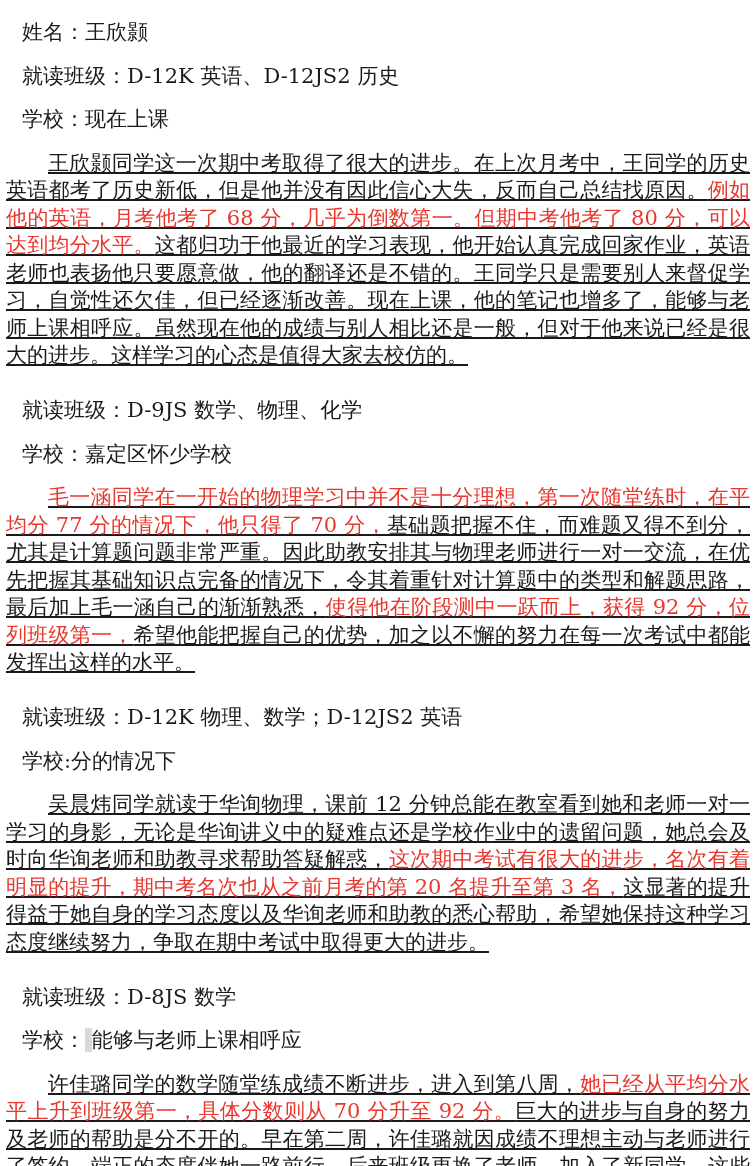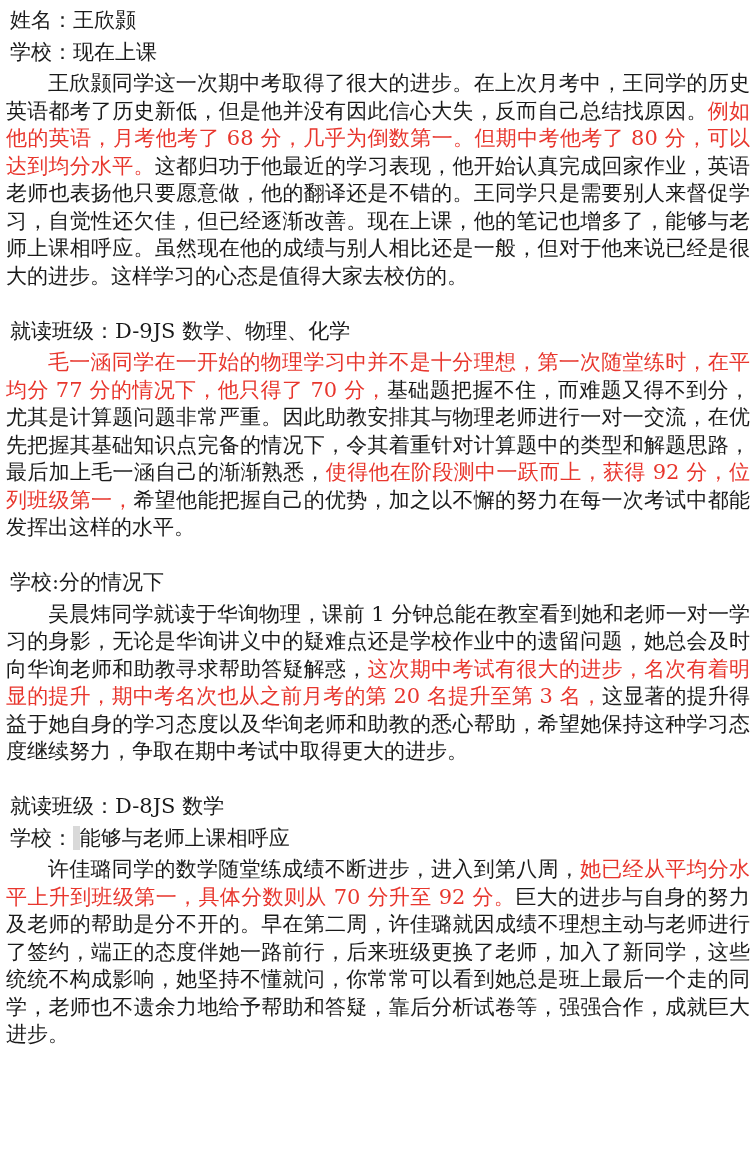--- a/index.html
+++ b/index.html
@@ -22,7 +22,7 @@
     margin-top: 27.5px; 
   }
   .info-line {
-    margin: 4px;
+    margin: 16px;
     white-space: nowrap;
   }
   p.student-paragraph {

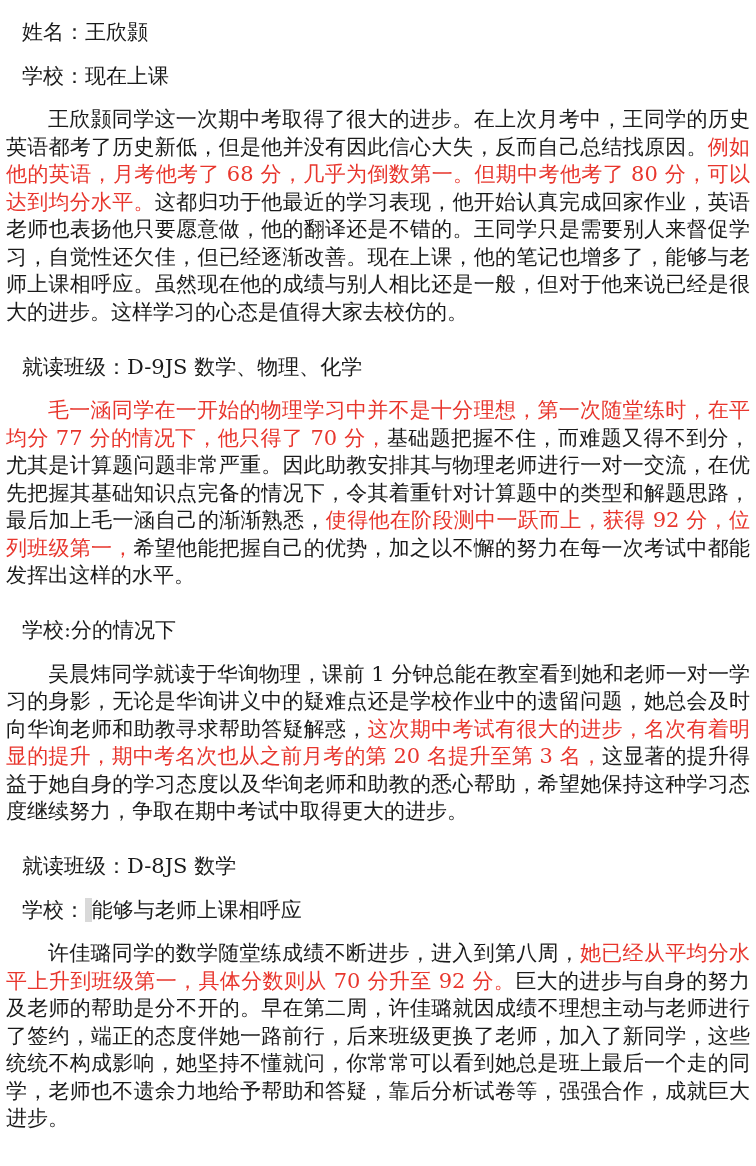--- a/index.html
+++ b/index.html
@@ -44,6 +44,7 @@
   <div id="reports">
       <section class="student-report">
         <div class="info-line"><span>姓名：</span><span>王欣颢</span></div>
+        <div class="info-line"><span>就读班级：</span><span>D-12K 英语、D-12JS2 历史</span></div>
         <div class="info-line"><span>学校：</span><span>现在上课</span></div>
         <p class="student-paragraph"><span>王欣颢同学这一次期中考取得了很大的进步。在上次月考中，王同学的历史英语都考了历史新低，但是他并没有因此信心大失，反而自己总结找原因。</span><span class="red">例如他的英语，月考他考了 68 分，几乎为倒数第一。但期中考他考了 80 分，可以达到均分水平。</span><span>这都归功于他最近的学习表现，他开始认真完成回家作业，英语老师也表扬他只要愿意做，他的翻译还是不错的。王同学只是需要别人来督促学习，自觉性还欠佳，但已经逐渐改善。现在上课，他的笔记也增多了，能够与老师上课相呼应。虽然现在他的成绩与别人相比还是一般，但对于他来说已经是很大的进步。这样学习的心态是值得大家去校仿的。</span></p>
       </section>

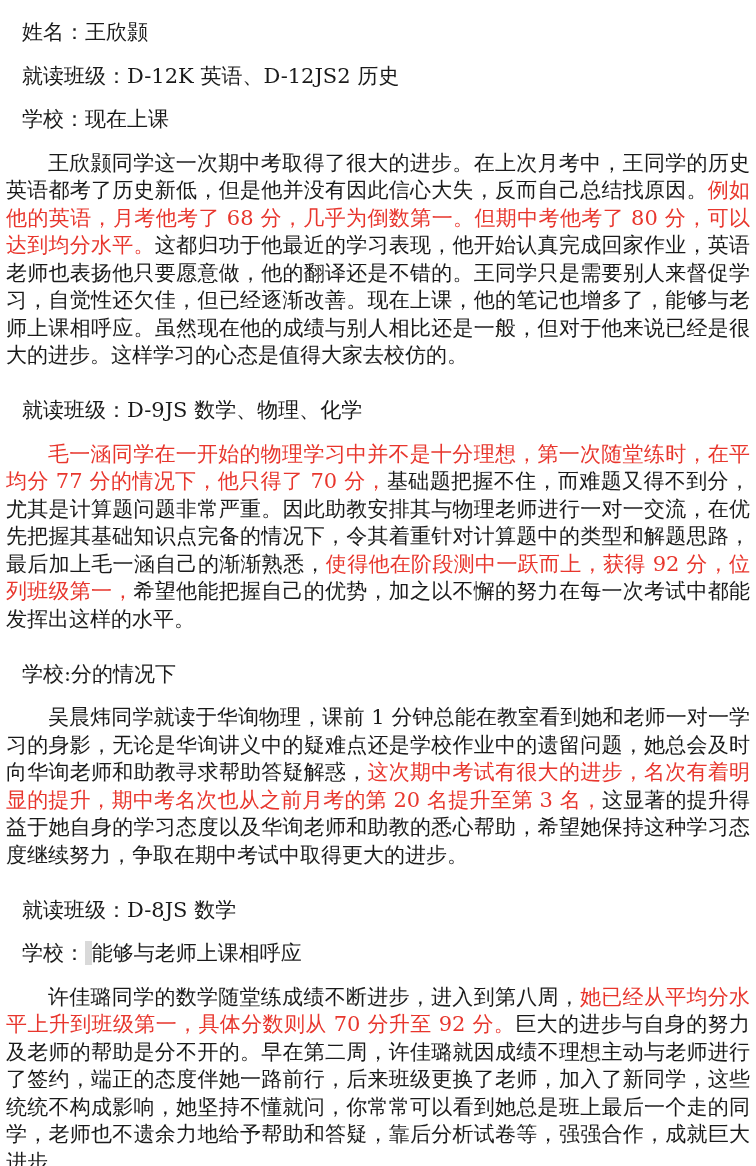--- a/index.html
+++ b/index.html
@@ -30,6 +30,7 @@
     text-align: justify;
     text-indent: 2em;
     word-break: break-all;
+    text-decoration: underline;
   }
   .red { color: #e8362d; }
   .hl-space {

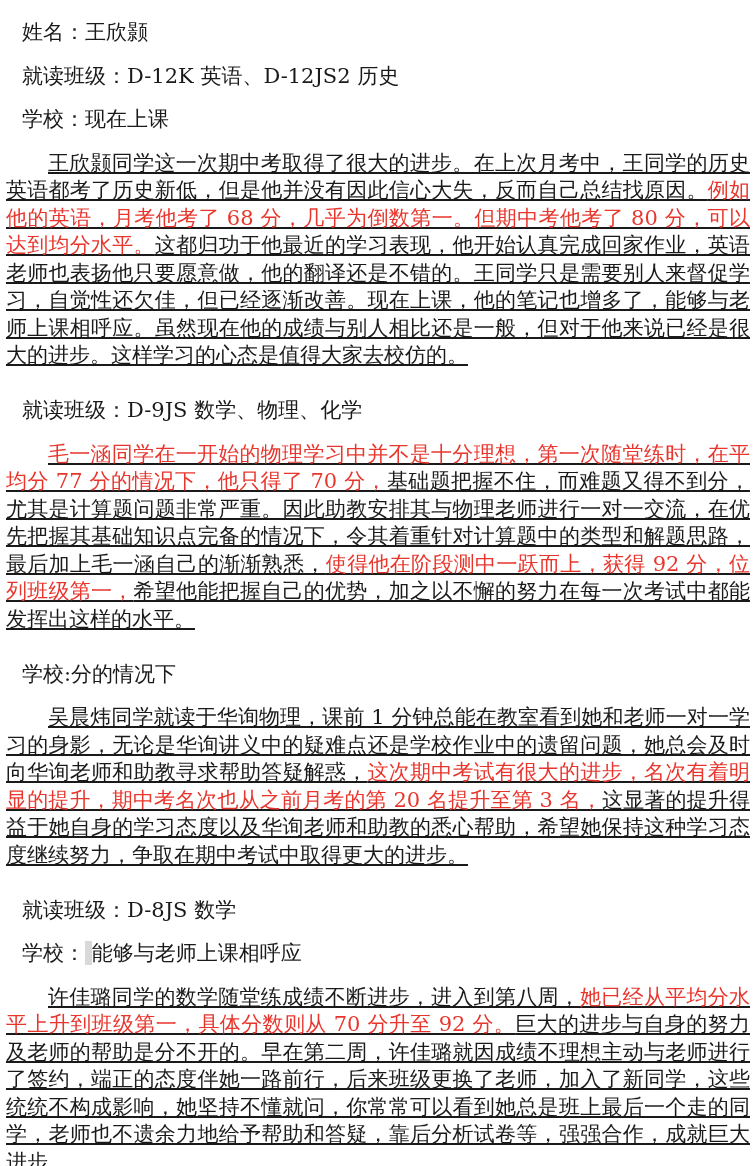--- a/index.html
+++ b/index.html
@@ -51,6 +51,7 @@
       </section>
       <section class="student-report">
         <div class="info-line"><span>就读班级：</span><span>D-9JS 数学、物理、化学</span></div>
+        <div class="info-line"><span>学校：</span><span>嘉定区怀少学校</span></div>
         <p class="student-paragraph"><span class="red">毛一涵同学在一开始的物理学习中并不是十分理想，第一次随堂练时，在平均分 77 分的情况下，他只得了 70 分，</span><span>基础题把握不住，而难题又得不到分，尤其是计算题问题非常严重。因此助教安排其与物理老师进行一对一交流，在优先把握其基础知识点完备的情况下，令其着重针对计算题中的类型和解题思路，最后加上毛一涵自己的渐渐熟悉，</span><span class="red">使得他在阶段测中一跃而上，获得 92 分，位列班级第一，</span><span>希望他能把握自己的优势，加之以不懈的努力在每一次考试中都能发挥出这样的水平。</span></p>
       </section>
       <section class="student-report">

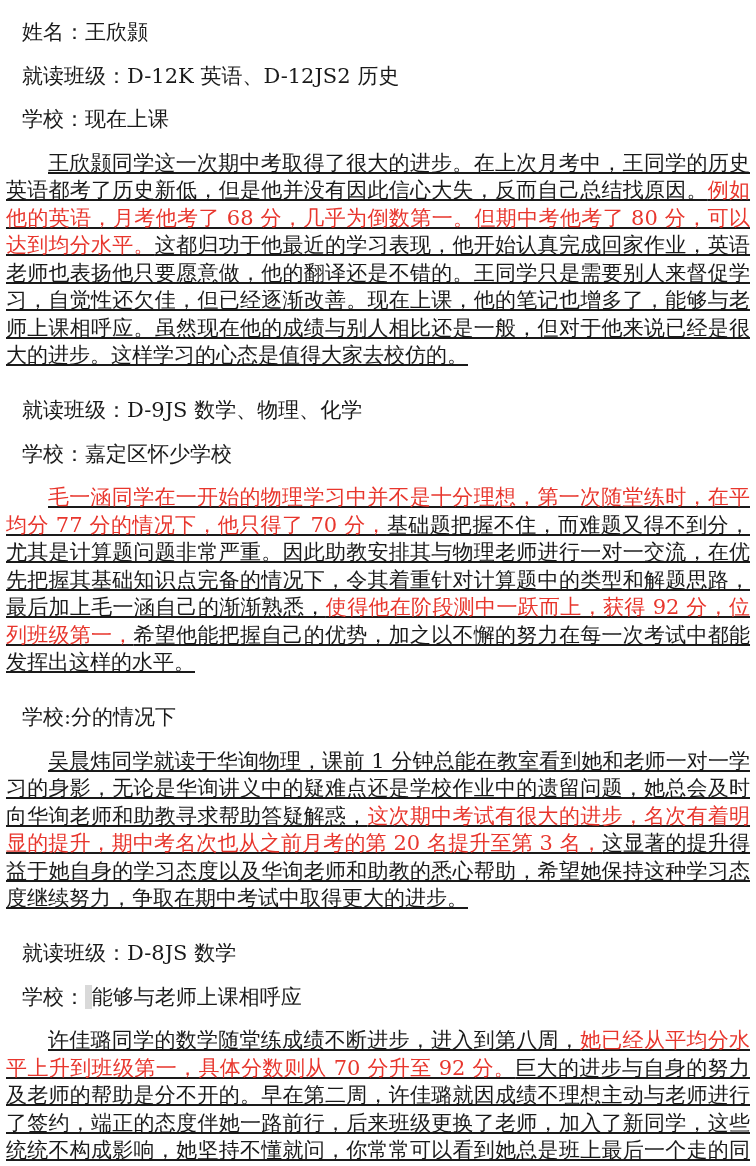--- a/index.html
+++ b/index.html
@@ -55,6 +55,7 @@
         <p class="student-paragraph"><span class="red">毛一涵同学在一开始的物理学习中并不是十分理想，第一次随堂练时，在平均分 77 分的情况下，他只得了 70 分，</span><span>基础题把握不住，而难题又得不到分，尤其是计算题问题非常严重。因此助教安排其与物理老师进行一对一交流，在优先把握其基础知识点完备的情况下，令其着重针对计算题中的类型和解题思路，最后加上毛一涵自己的渐渐熟悉，</span><span class="red">使得他在阶段测中一跃而上，获得 92 分，位列班级第一，</span><span>希望他能把握自己的优势，加之以不懈的努力在每一次考试中都能发挥出这样的水平。</span></p>
       </section>
       <section class="student-report">
+        <div class="info-line"><span>就读班级：</span><span>D-12K 物理、数学；D-12JS2 英语</span></div>
         <div class="info-line"><span>学校:</span><span>分的情况下</span></div>
         <p class="student-paragraph"><span>吴晨炜同学就读于华询物理，课前 1 分钟总能在教室看到她和老师一对一学习的身影，无论是华询讲义中的疑难点还是学校作业中的遗留问题，她总会及时向华询老师和助教寻求帮助答疑解惑，</span><span class="red">这次期中考试有很大的进步，名次有着明显的提升，期中考名次也从之前月考的第 20 名提升至第 3 名，</span><span>这显著的提升得益于她自身的学习态度以及华询老师和助教的悉心帮助，希望她保持这种学习态度继续努力，争取在期中考试中取得更大的进步。</span></p>
       </section>

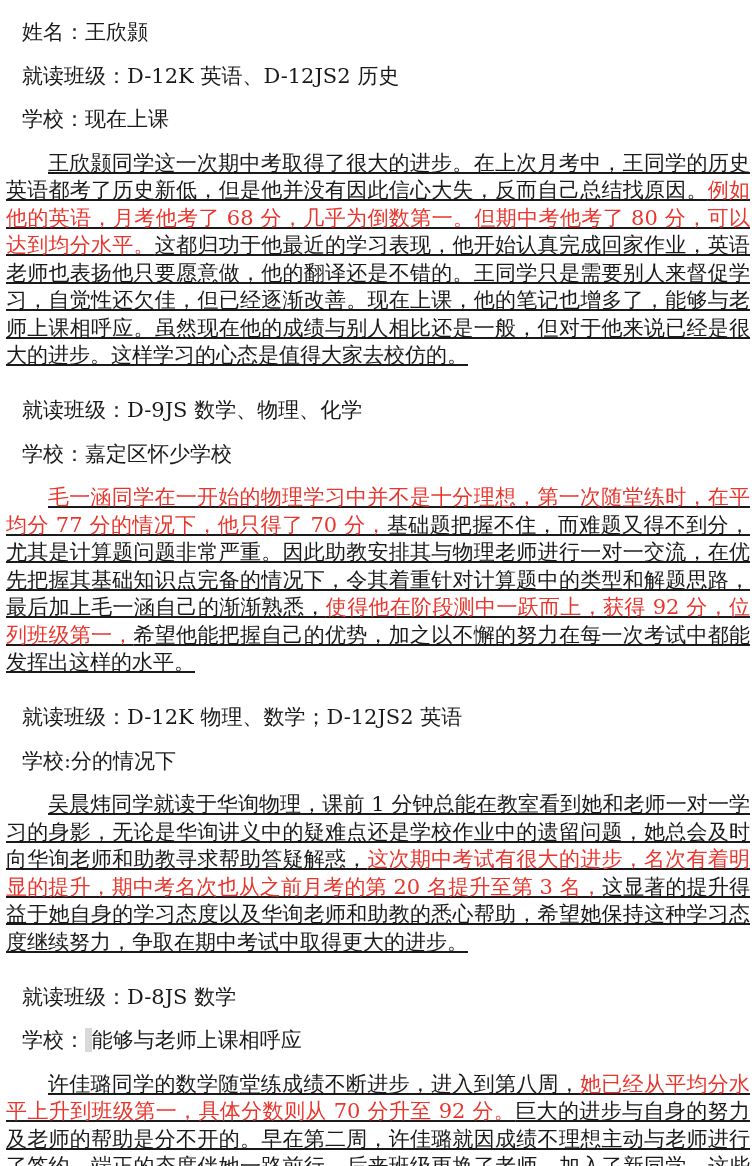--- a/index.html
+++ b/index.html
@@ -57,7 +57,7 @@
       <section class="student-report">
         <div class="info-line"><span>就读班级：</span><span>D-12K 物理、数学；D-12JS2 英语</span></div>
         <div class="info-line"><span>学校:</span><span>分的情况下</span></div>
-        <p class="student-paragraph"><span>吴晨炜同学就读于华询物理，课前 1 分钟总能在教室看到她和老师一对一学习的身影，无论是华询讲义中的疑难点还是学校作业中的遗留问题，她总会及时向华询老师和助教寻求帮助答疑解惑，</span><span class="red">这次期中考试有很大的进步，名次有着明显的提升，期中考名次也从之前月考的第 20 名提升至第 3 名，</span><span>这显著的提升得益于她自身的学习态度以及华询老师和助教的悉心帮助，希望她保持这种学习态度继续努力，争取在期中考试中取得更大的进步。</span></p>
+        <p class="student-paragraph"><span>吴晨炜同学就读于华询物理，课前 12 分钟总能在教室看到她和老师一对一学习的身影，无论是华询讲义中的疑难点还是学校作业中的遗留问题，她总会及时向华询老师和助教寻求帮助答疑解惑，</span><span class="red">这次期中考试有很大的进步，名次有着明显的提升，期中考名次也从之前月考的第 20 名提升至第 3 名，</span><span>这显著的提升得益于她自身的学习态度以及华询老师和助教的悉心帮助，希望她保持这种学习态度继续努力，争取在期中考试中取得更大的进步。</span></p>
       </section>
       <section class="student-report">
         <div class="info-line"><span>就读班级：</span><span>D-8JS 数学</span></div>

